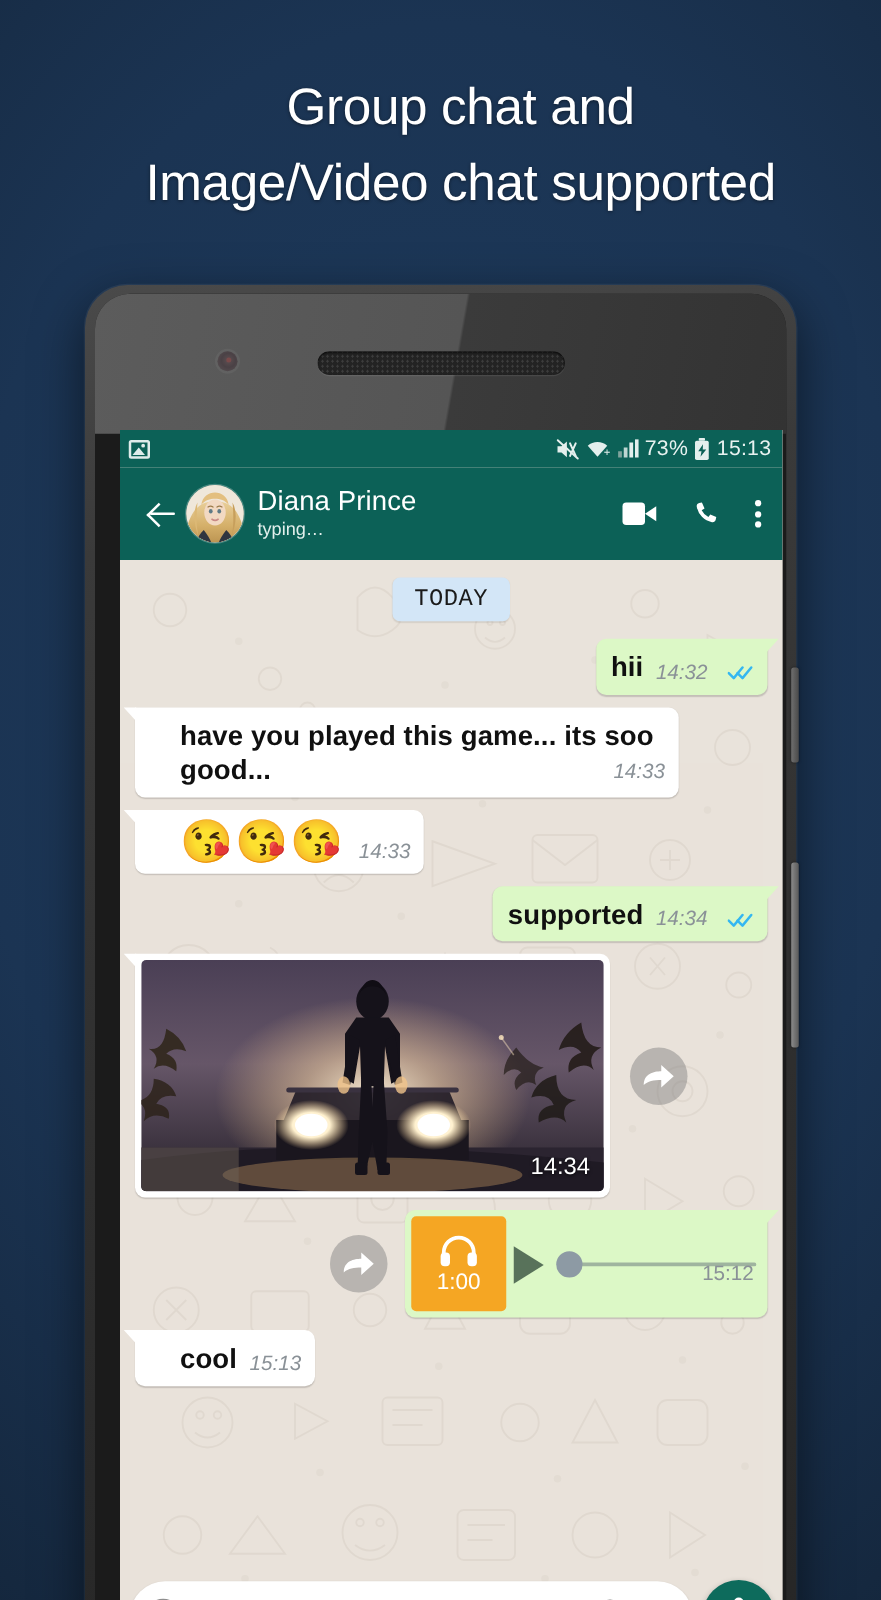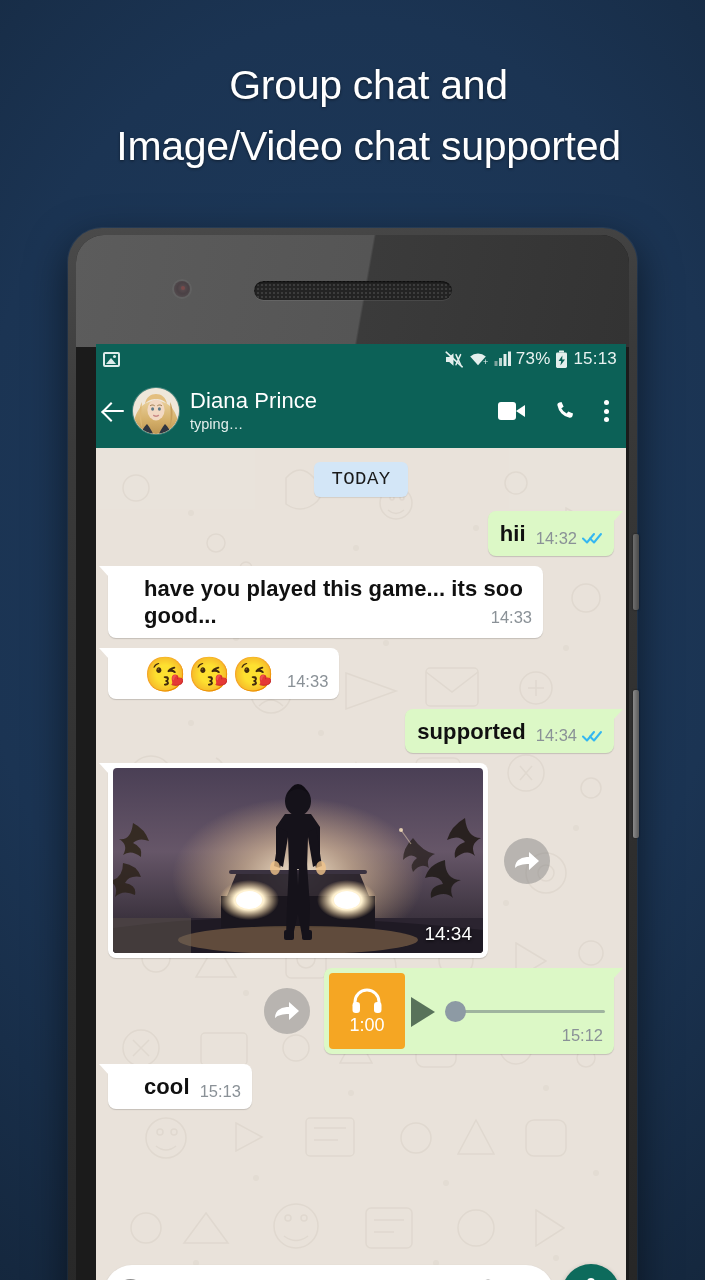--- a/index.html
+++ b/index.html
@@ -100,7 +100,7 @@
   
   .appbar {
     height:74px; background:#0c6157; display:flex; align-items:center;
-    padding:0 12px 0 5px; color:#fff;
+    padding:0 12px 0 21px; color:#fff;
   }
   .back-arrow { width:26px;height:26px;position:relative;flex:none;margin-right:6px;cursor:pointer;}
   .back-arrow:before{

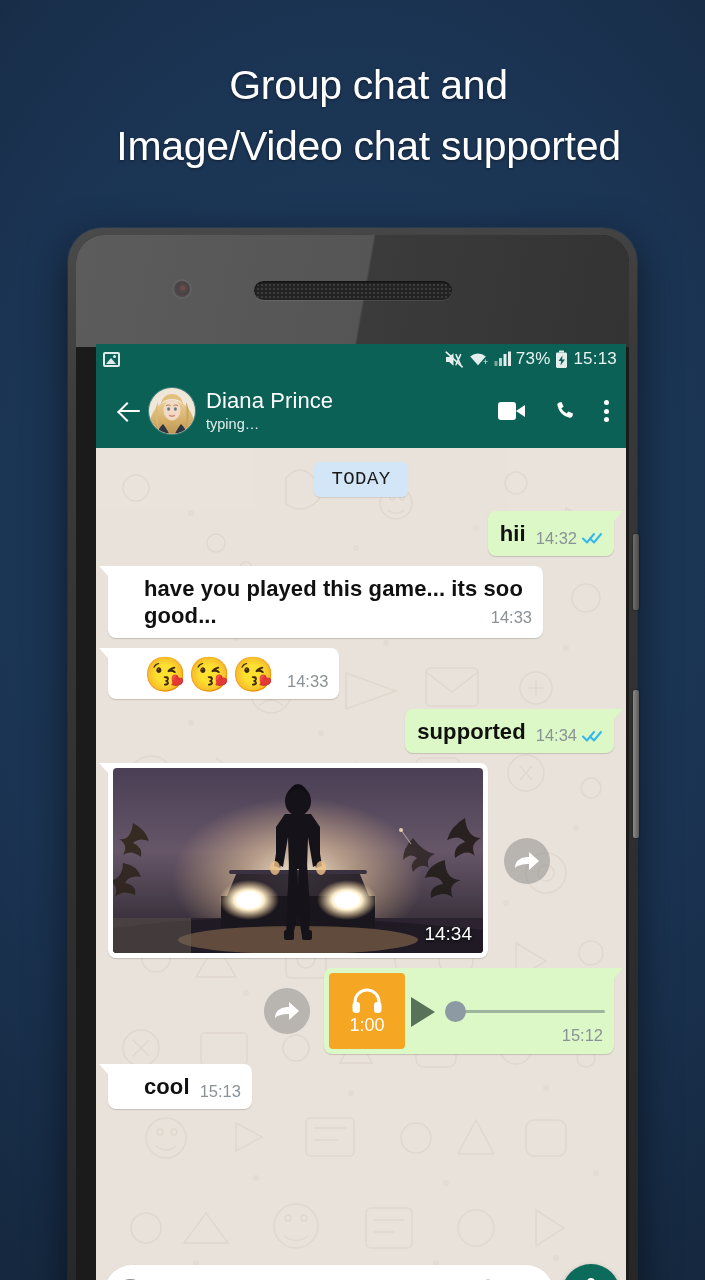--- a/index.html
+++ b/index.html
@@ -167,7 +167,7 @@
   }
 
   .txt { font-size:22px; color:#101010; line-height:1.25; letter-spacing:.1px;font-weight:bold; }
-  .meta { display:inline-flex; align-items:center; gap:5px; vertical-align:baseline; margin-left:10px; }
+  .meta { display:inline-flex; align-items:center; gap:16px; vertical-align:baseline; margin-left:10px;font-style:italic; }
   .time { font-size:16.5px; color:#8a9197; white-space:nowrap; }
   .ticks { display:inline-block; width:21px; height:14px; position:relative; }
   .ticks svg{position:absolute;left:0;top:0;}

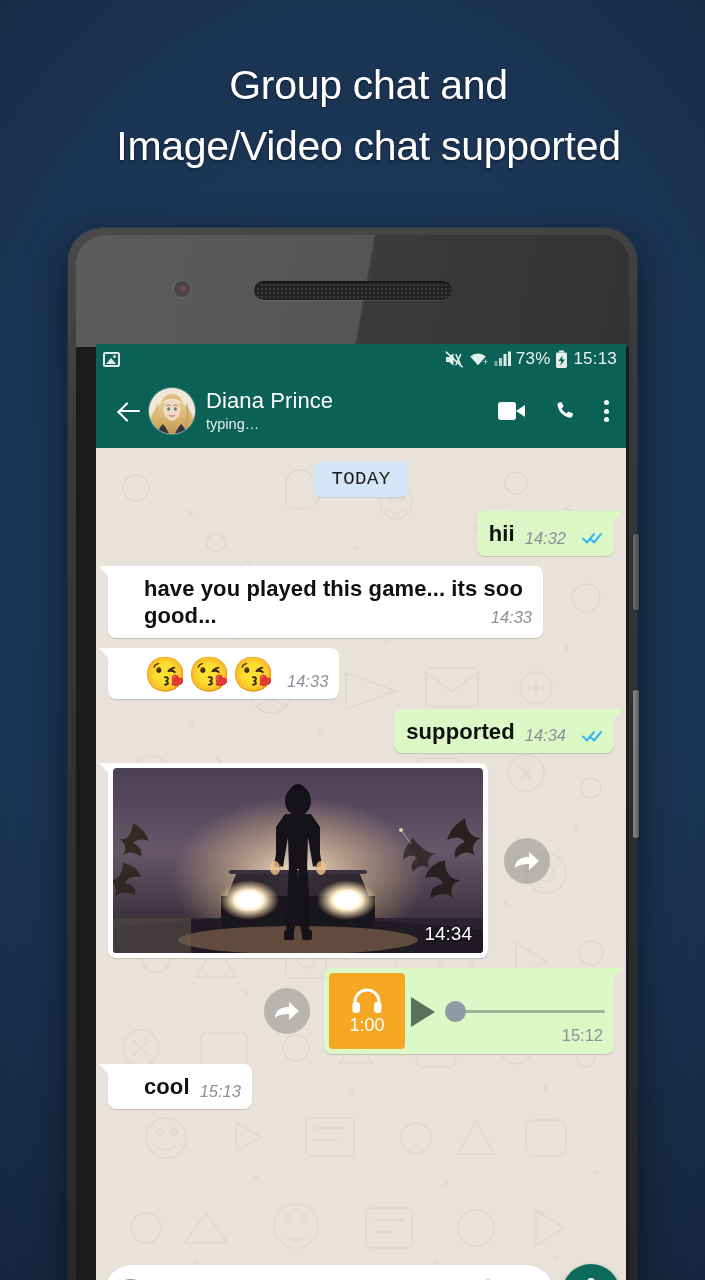--- a/index.html
+++ b/index.html
@@ -222,7 +222,7 @@
   }
   .seek { position:absolute; left:44px; right:4px; top:37px; height:3px; background:#9fb49f; border-radius:2px; }
   .seek-knob { position:absolute; left:-4px; top:-9px; width:21px;height:21px;border-radius:50%;background:#8d9aa4; cursor:pointer;}
-  .audio-time { position:absolute; right:6px; bottom:4px; font-size:16.5px; color:#8a9197; }
+  .audio-time { position:absolute; right:6px; bottom:20px; font-size:16.5px; color:#8a9197; }
 
   
   .inputbar {

